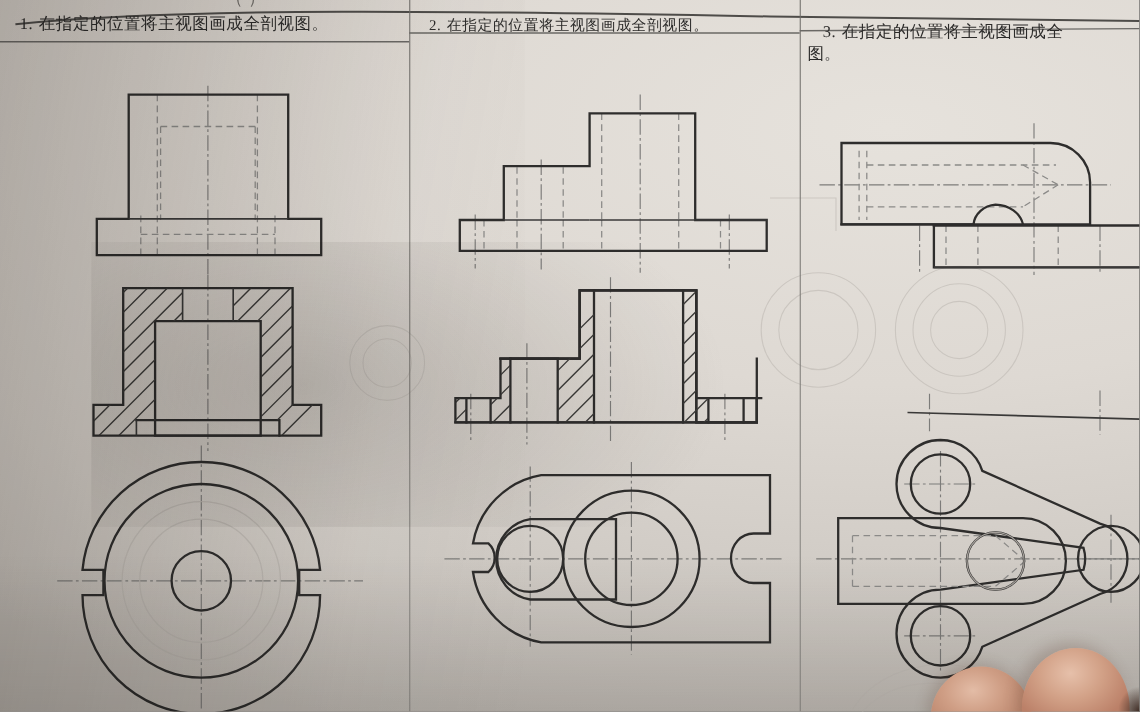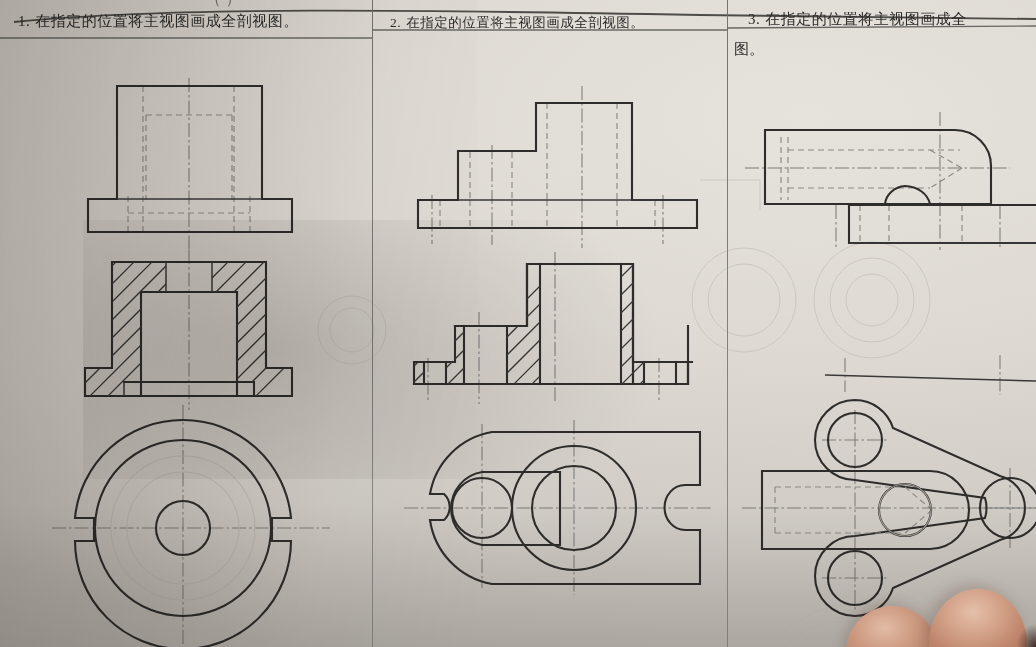--- a/index.html
+++ b/index.html
@@ -94,7 +94,7 @@
     <span class="num">2.</span><span>在指定的位置将主视图画成全剖视图。</span>
   </div>
 
-  <div class="q" style="left:748px;top:10px;">
+  <div class="q" style="left:748px;top:20px;">
     <span class="num">3.</span><span>在指定的位置将主视图画成全</span>
   </div>
   <div class="q3-l2" style="left:734px;top:40px;">图。</div>

